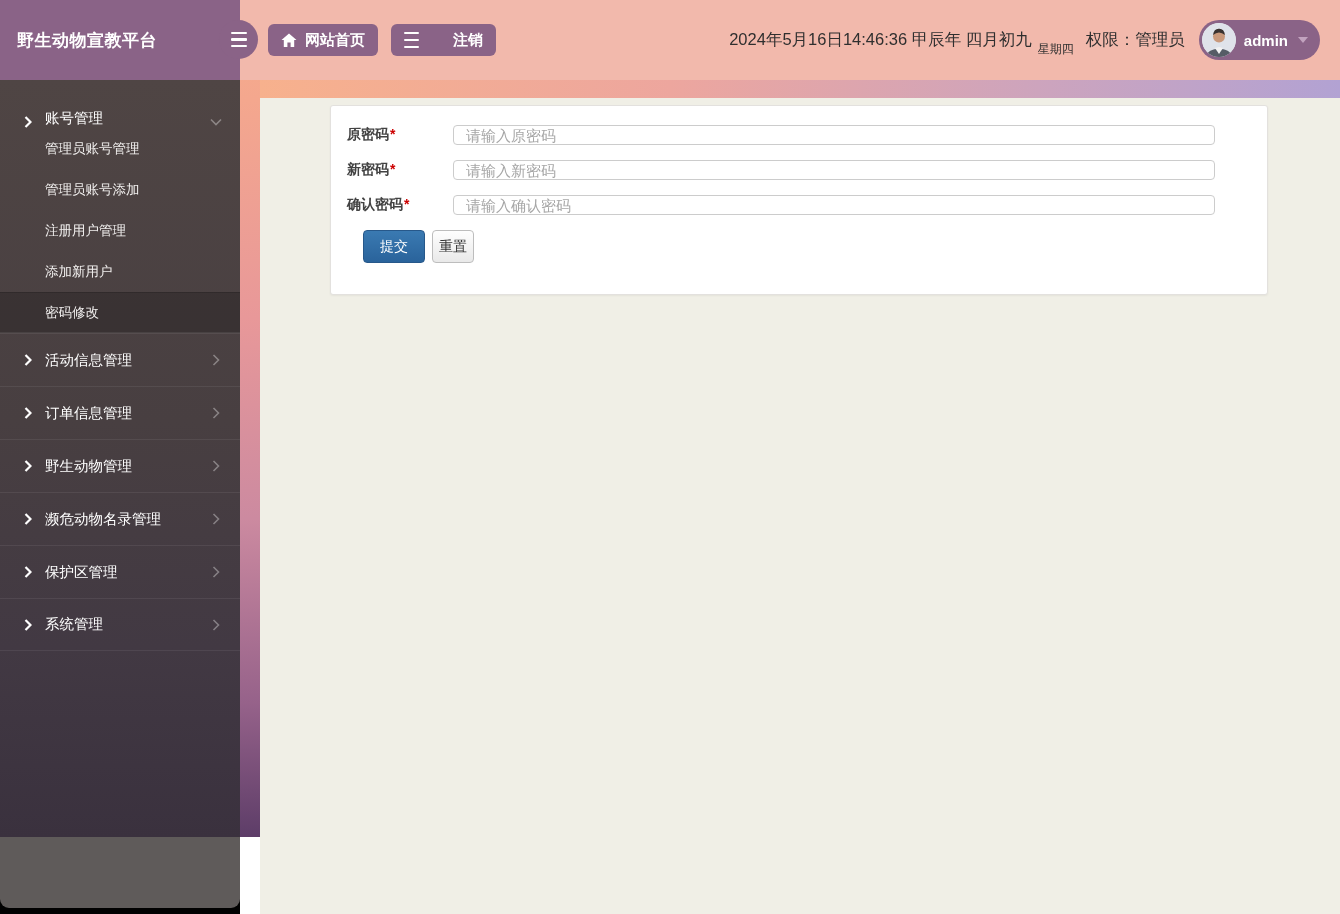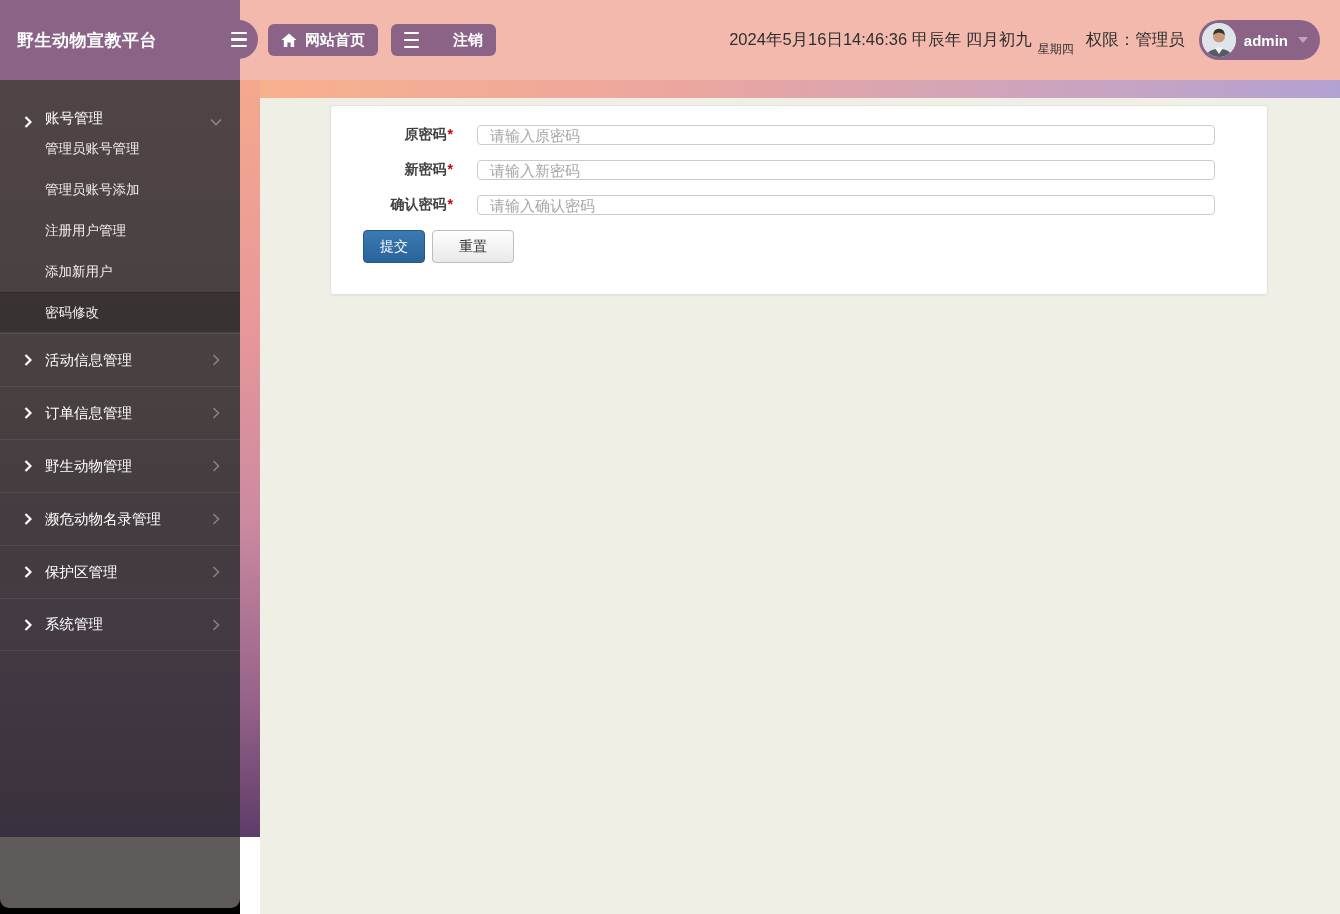--- a/index.html
+++ b/index.html
@@ -74,8 +74,8 @@
     padding:0 16px; font-size:14px; color:#333; border-radius:3px 3px 0 0; }
   .panel-body { padding:19px 52px 31px 16px; }
   .frow { display:flex; align-items:center; margin-bottom:15px; }
-  .flabel { width:106px; flex:none; text-align:right; font-size:14px; font-weight:bold; color:#424242;
-    margin-right:24px; }
+  .flabel { width:106px; flex:none; font-size:14px; font-weight:bold; color:#424242;
+    }
   .req { color:#cc0000; margin-left:1px; }
   .finput { flex:1; height:20px; border:1px solid #cccccc; border-radius:4px; padding:0 12px;
     font-size:15px; color:#555; background:#fff; font-family:inherit; outline:none; }

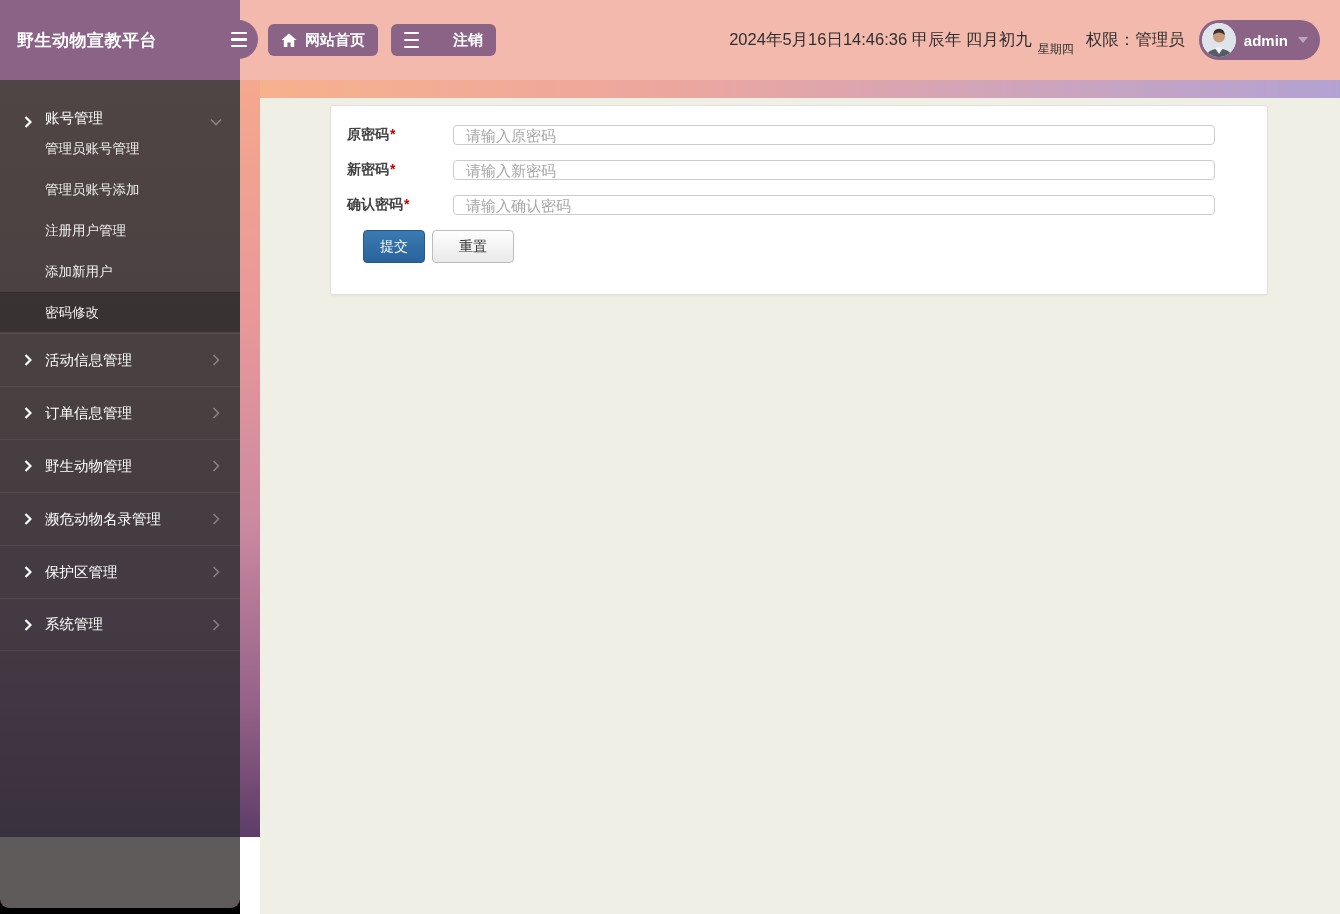--- a/index.html
+++ b/index.html
@@ -84,7 +84,7 @@
   .btn { height:33px; border-radius:4px; font-size:14px; cursor:pointer; font-family:inherit; }
   .btn-submit { background:linear-gradient(#3a7ab2,#2a639b); border:1px solid #27588a; color:#fff; padding:0 16px; }
   .btn-reset { background:linear-gradient(#fefefe,#e9e9e9); border:1px solid #bdbdbd; color:#333;
-    padding:0 26px; margin-left:7px; }
+    padding:0 6px; margin-left:7px; }
 </style>
 </head>
 <body>

